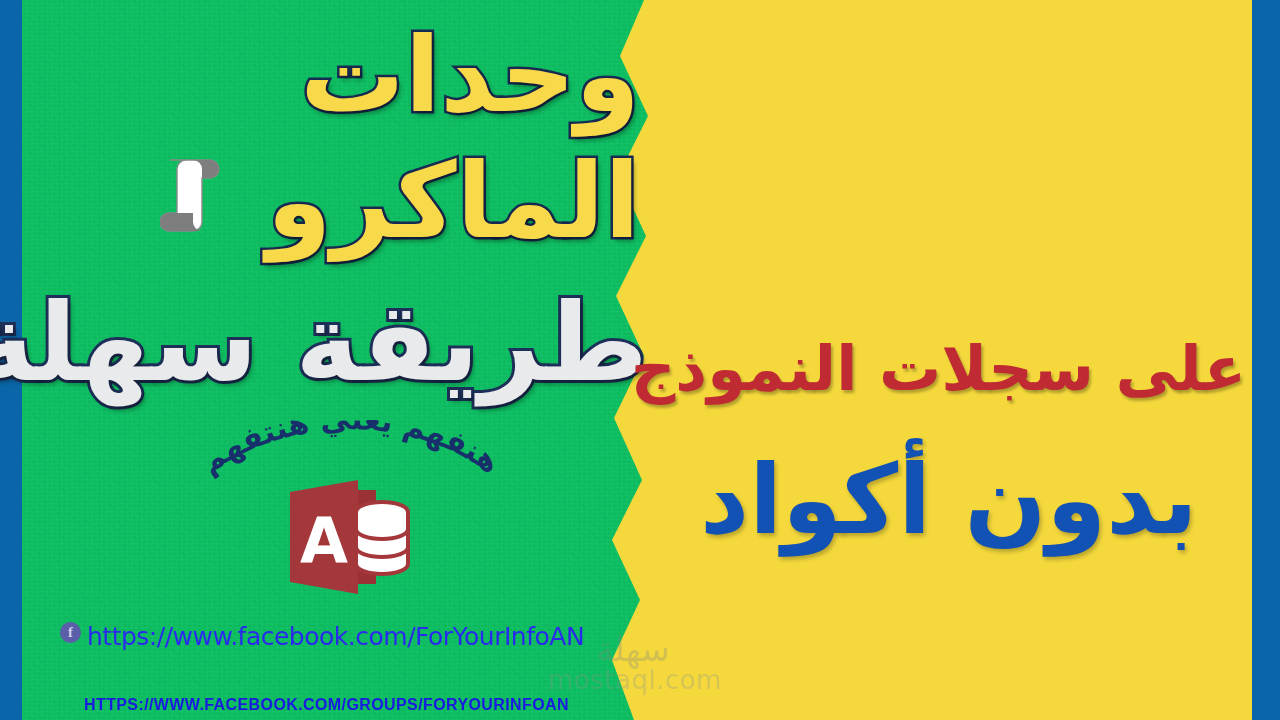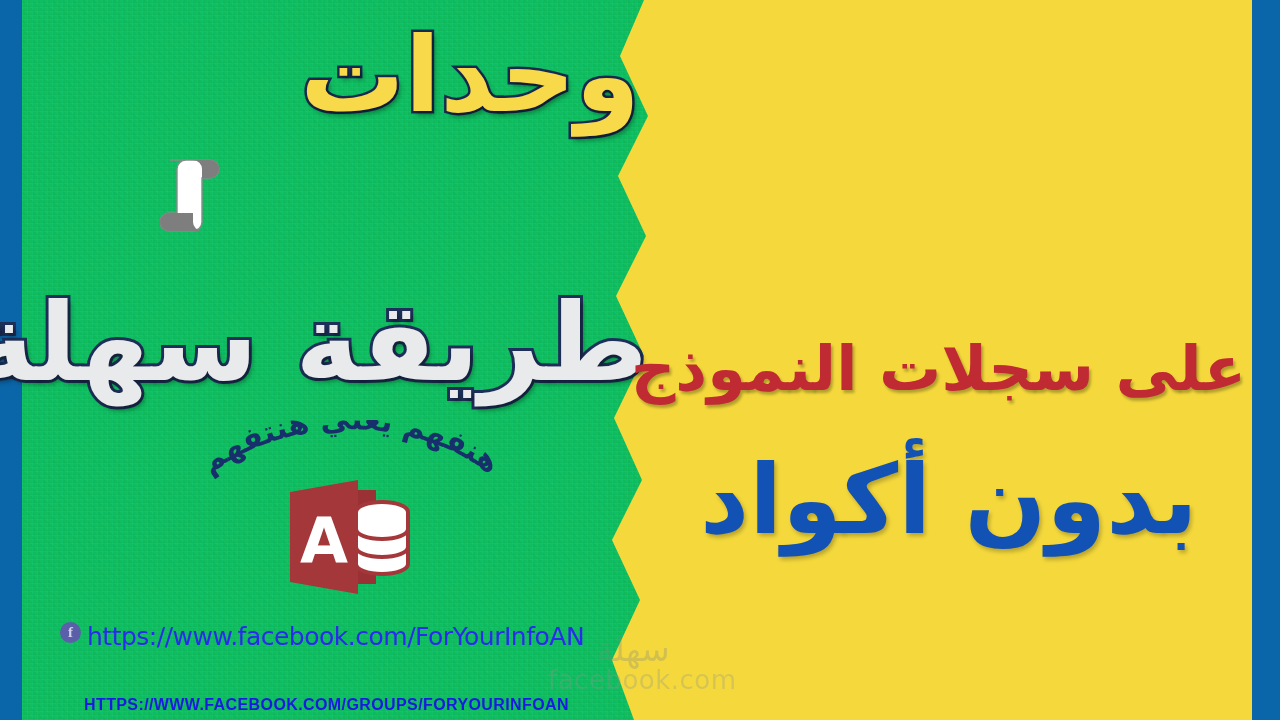--- a/index.html
+++ b/index.html
@@ -166,6 +166,7 @@
 
   <div class="rtl t-wahadat gold">وحدات</div>
 
+  <div class="rtl t-macro gold">الماكرو</div>
 
   <div class="rtl t-tareeqa silver">طريقة سهلة</div>
 

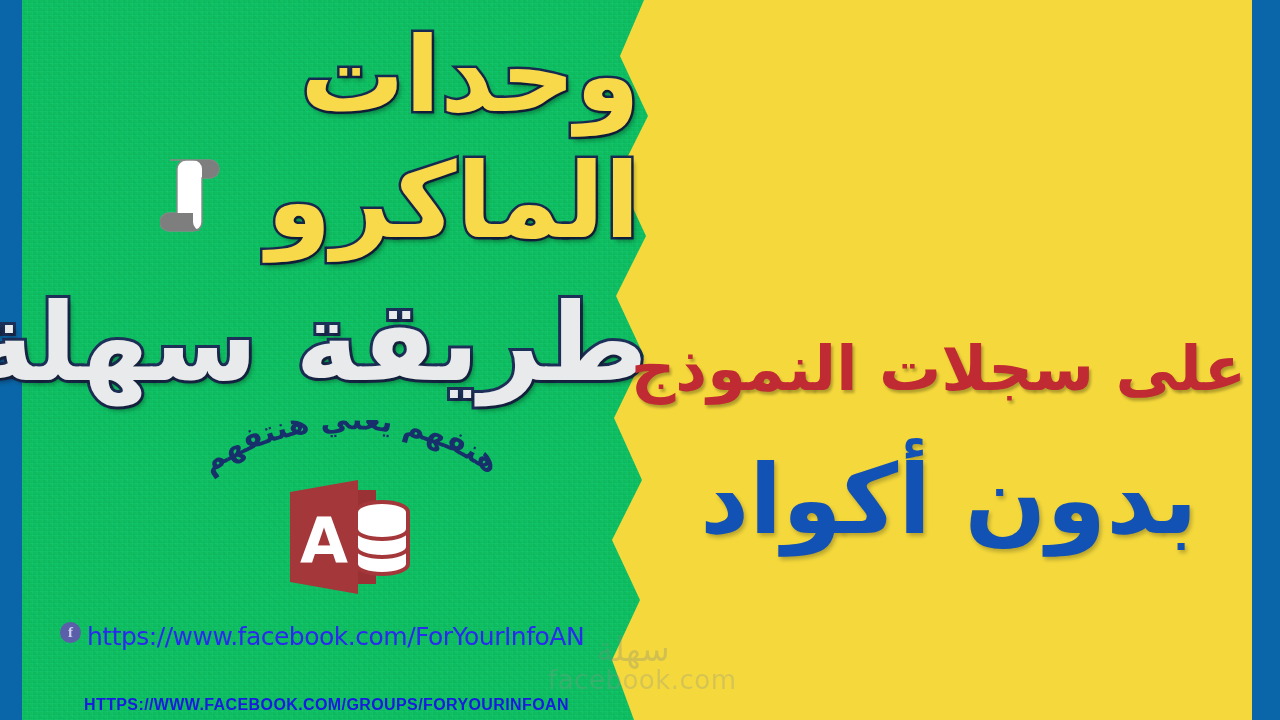--- a/index.html
+++ b/index.html
@@ -201,7 +201,7 @@
 
   <div class="watermark">
     <div class="wm-ar">سهلة</div>
-    <div class="wm-en">facebook.com</div>
+    <div class="wm-en">mostaql.com</div>
   </div>
 
 

